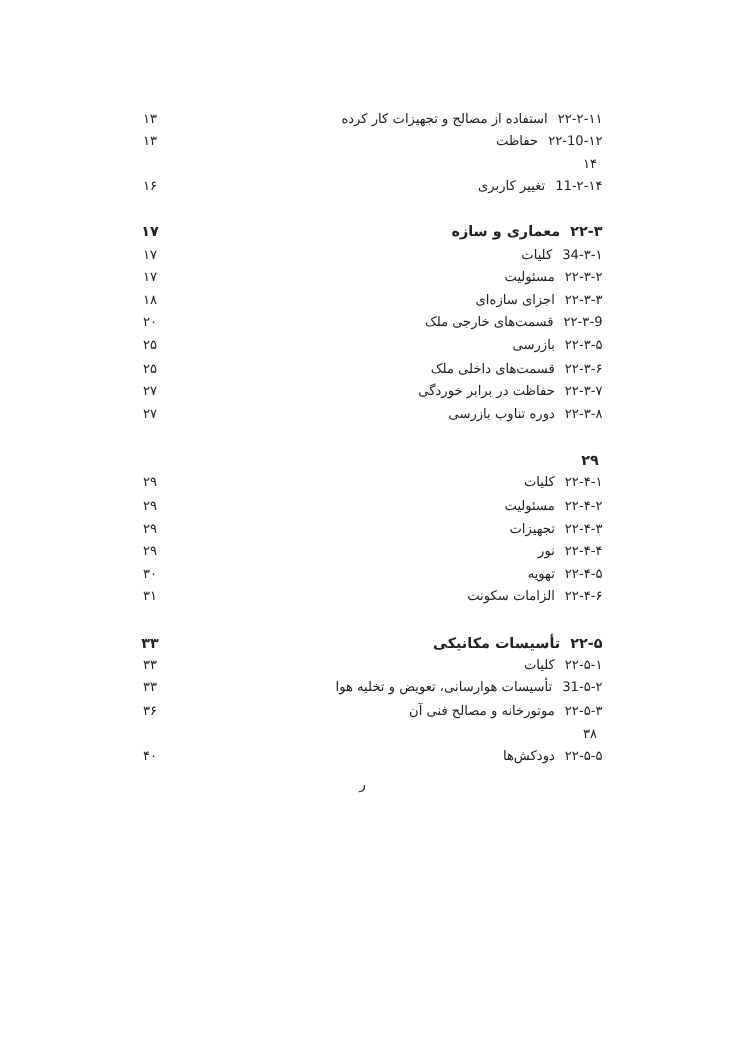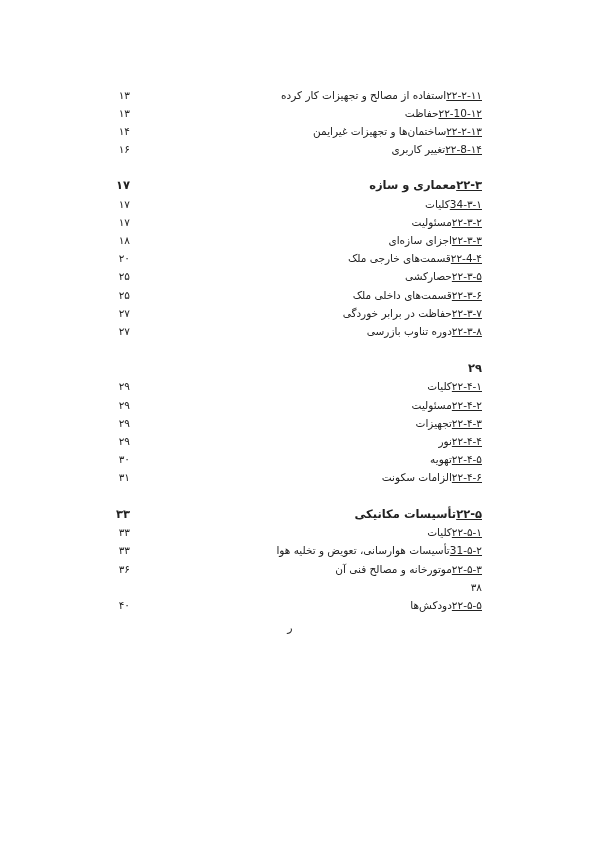--- a/index.html
+++ b/index.html
@@ -7,7 +7,7 @@
   .row{position:absolute;left:110px;width:372px;height:18px;direction:rtl;display:flex;justify-content:space-between;align-items:center;font-size:10.5px;}
   .row .entry{white-space:nowrap;}
   .row .num{text-decoration:underline;}
-  .row .pg{direction:rtl;min-width:20px;text-align:right;}
+  .row .pg{direction:rtl;min-width:20px;text-align:center;}
   .row.sec{font-weight:bold;font-size:11.5px;}
   .footer{position:absolute;left:280px;top:621px;font-size:11px;width:20px;text-align:center;}
 </style>

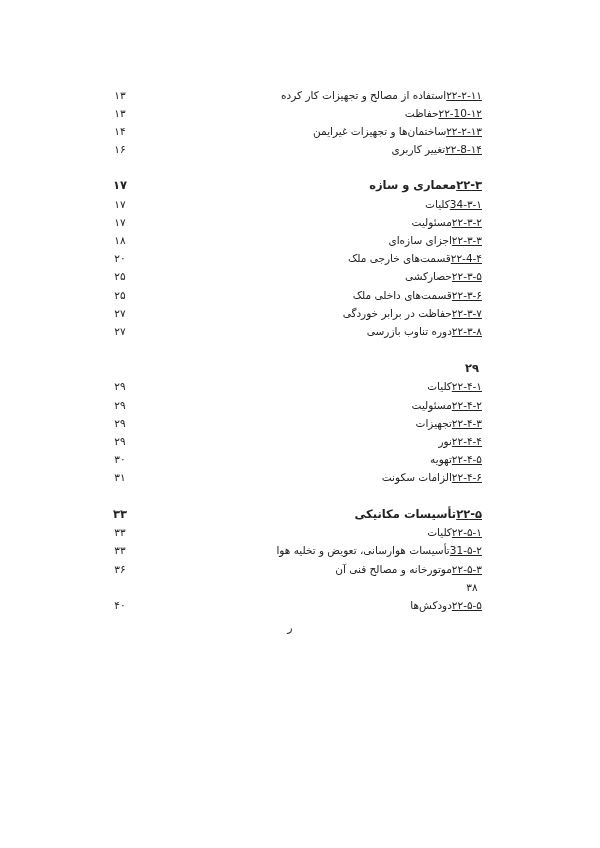--- a/index.html
+++ b/index.html
@@ -6,7 +6,7 @@
   body{width:600px;height:848px;position:relative;overflow:hidden;font-family:"DejaVu Sans",sans-serif;color:#222;}
   .row{position:absolute;left:110px;width:372px;height:18px;direction:rtl;display:flex;justify-content:space-between;align-items:center;font-size:10.5px;}
   .row .entry{white-space:nowrap;}
-  .row .num{text-decoration:underline;}
+  .row .num{margin-left:8px;}
   .row .pg{direction:rtl;min-width:20px;text-align:center;}
   .row.sec{font-weight:bold;font-size:11.5px;}
   .footer{position:absolute;left:280px;top:621px;font-size:11px;width:20px;text-align:center;}

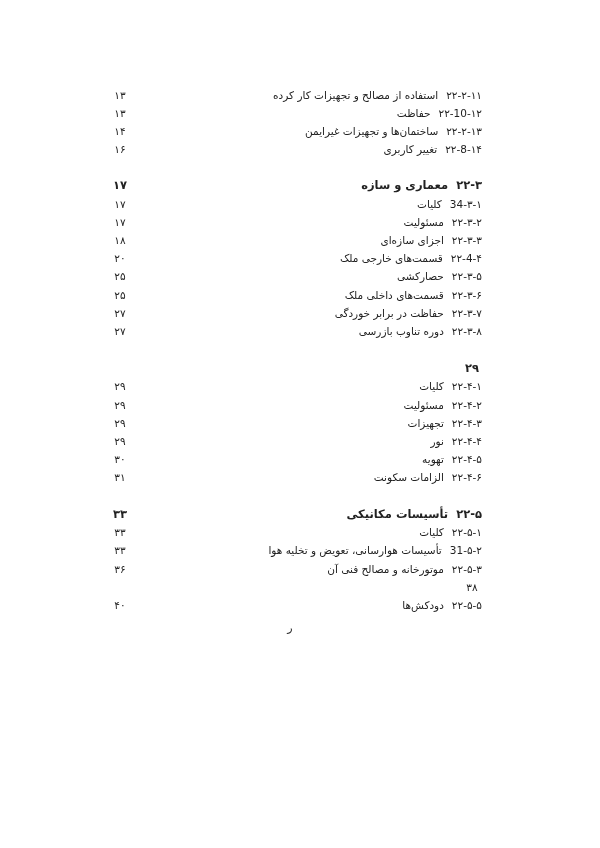--- a/index.html
+++ b/index.html
@@ -24,7 +24,6 @@
       <span class="pg">۱۳</span>
     </div>
     <div class="row" style="top: 122px;">
-      <span class="entry"><span class="num">۲۲-۲-۱۳</span><span>ساختمان‌ها و تجهیزات غیرایمن</span></span>
       <span class="pg">۱۴</span>
     </div>
     <div class="row" style="top: 140px;">

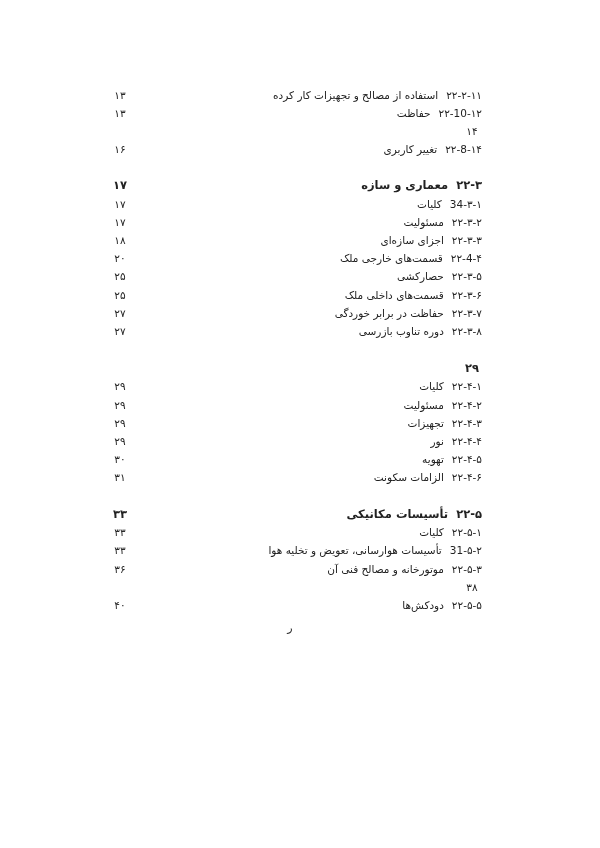--- a/index.html
+++ b/index.html
@@ -27,7 +27,7 @@
       <span class="pg">۱۴</span>
     </div>
     <div class="row" style="top: 140px;">
-      <span class="entry"><span class="num">۲۲-8-۱۴</span><span>تغییر کاربری</span></span>
+      <span class="entry"><span class="num">11-۲-۱۴</span><span>تغییر کاربری</span></span>
       <span class="pg">۱۶</span>
     </div>
     <div class="row sec" style="top: 176px;">

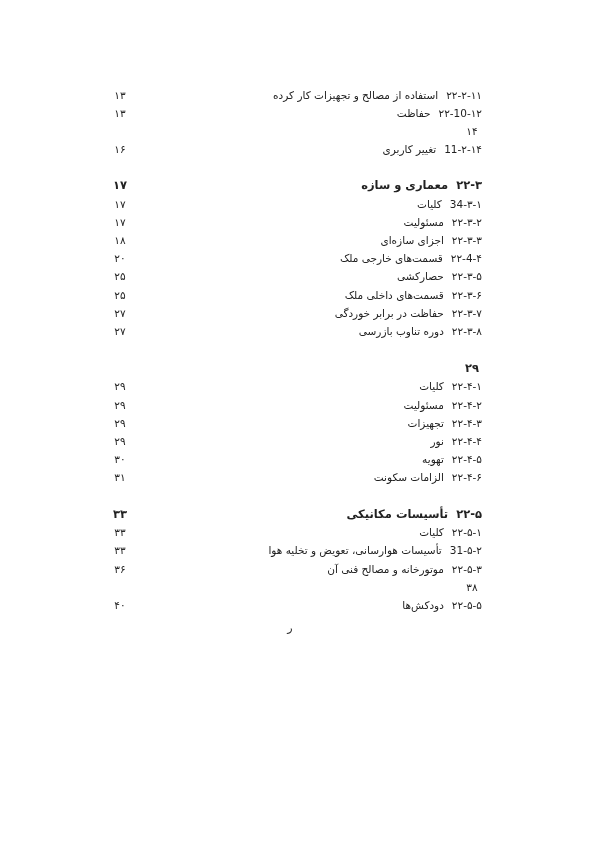--- a/index.html
+++ b/index.html
@@ -47,7 +47,7 @@
       <span class="pg">۱۸</span>
     </div>
     <div class="row" style="top: 249px;">
-      <span class="entry"><span class="num">۲۲-4-۴</span><span>قسمت‌های خارجی ملک</span></span>
+      <span class="entry"><span class="num">۲۲-۳-9</span><span>قسمت‌های خارجی ملک</span></span>
       <span class="pg">۲۰</span>
     </div>
     <div class="row" style="top: 267px;">

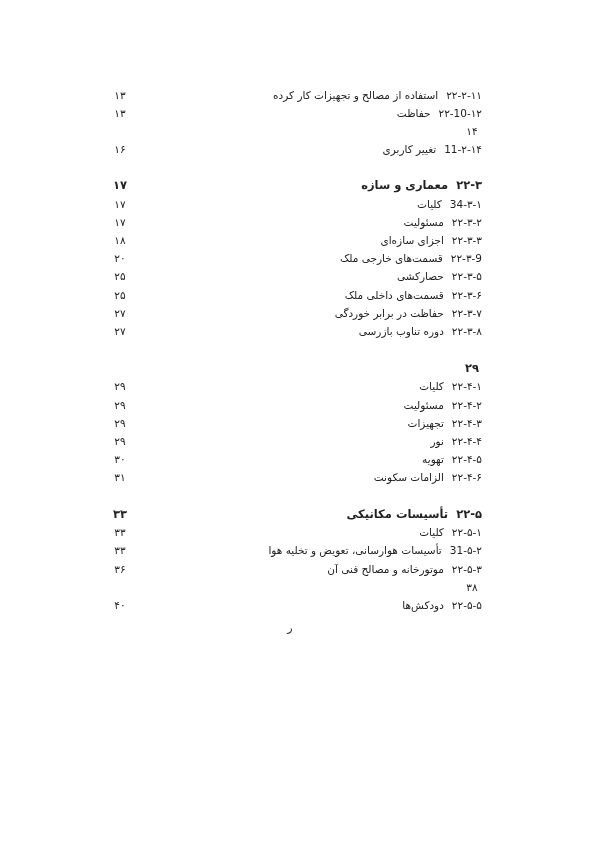--- a/index.html
+++ b/index.html
@@ -51,7 +51,7 @@
       <span class="pg">۲۰</span>
     </div>
     <div class="row" style="top: 267px;">
-      <span class="entry"><span class="num">۲۲-۳-۵</span><span>حصارکشی</span></span>
+      <span class="entry"><span class="num">۲۲-۳-۵</span><span>بازرسی</span></span>
       <span class="pg">۲۵</span>
     </div>
     <div class="row" style="top: 286px;">

